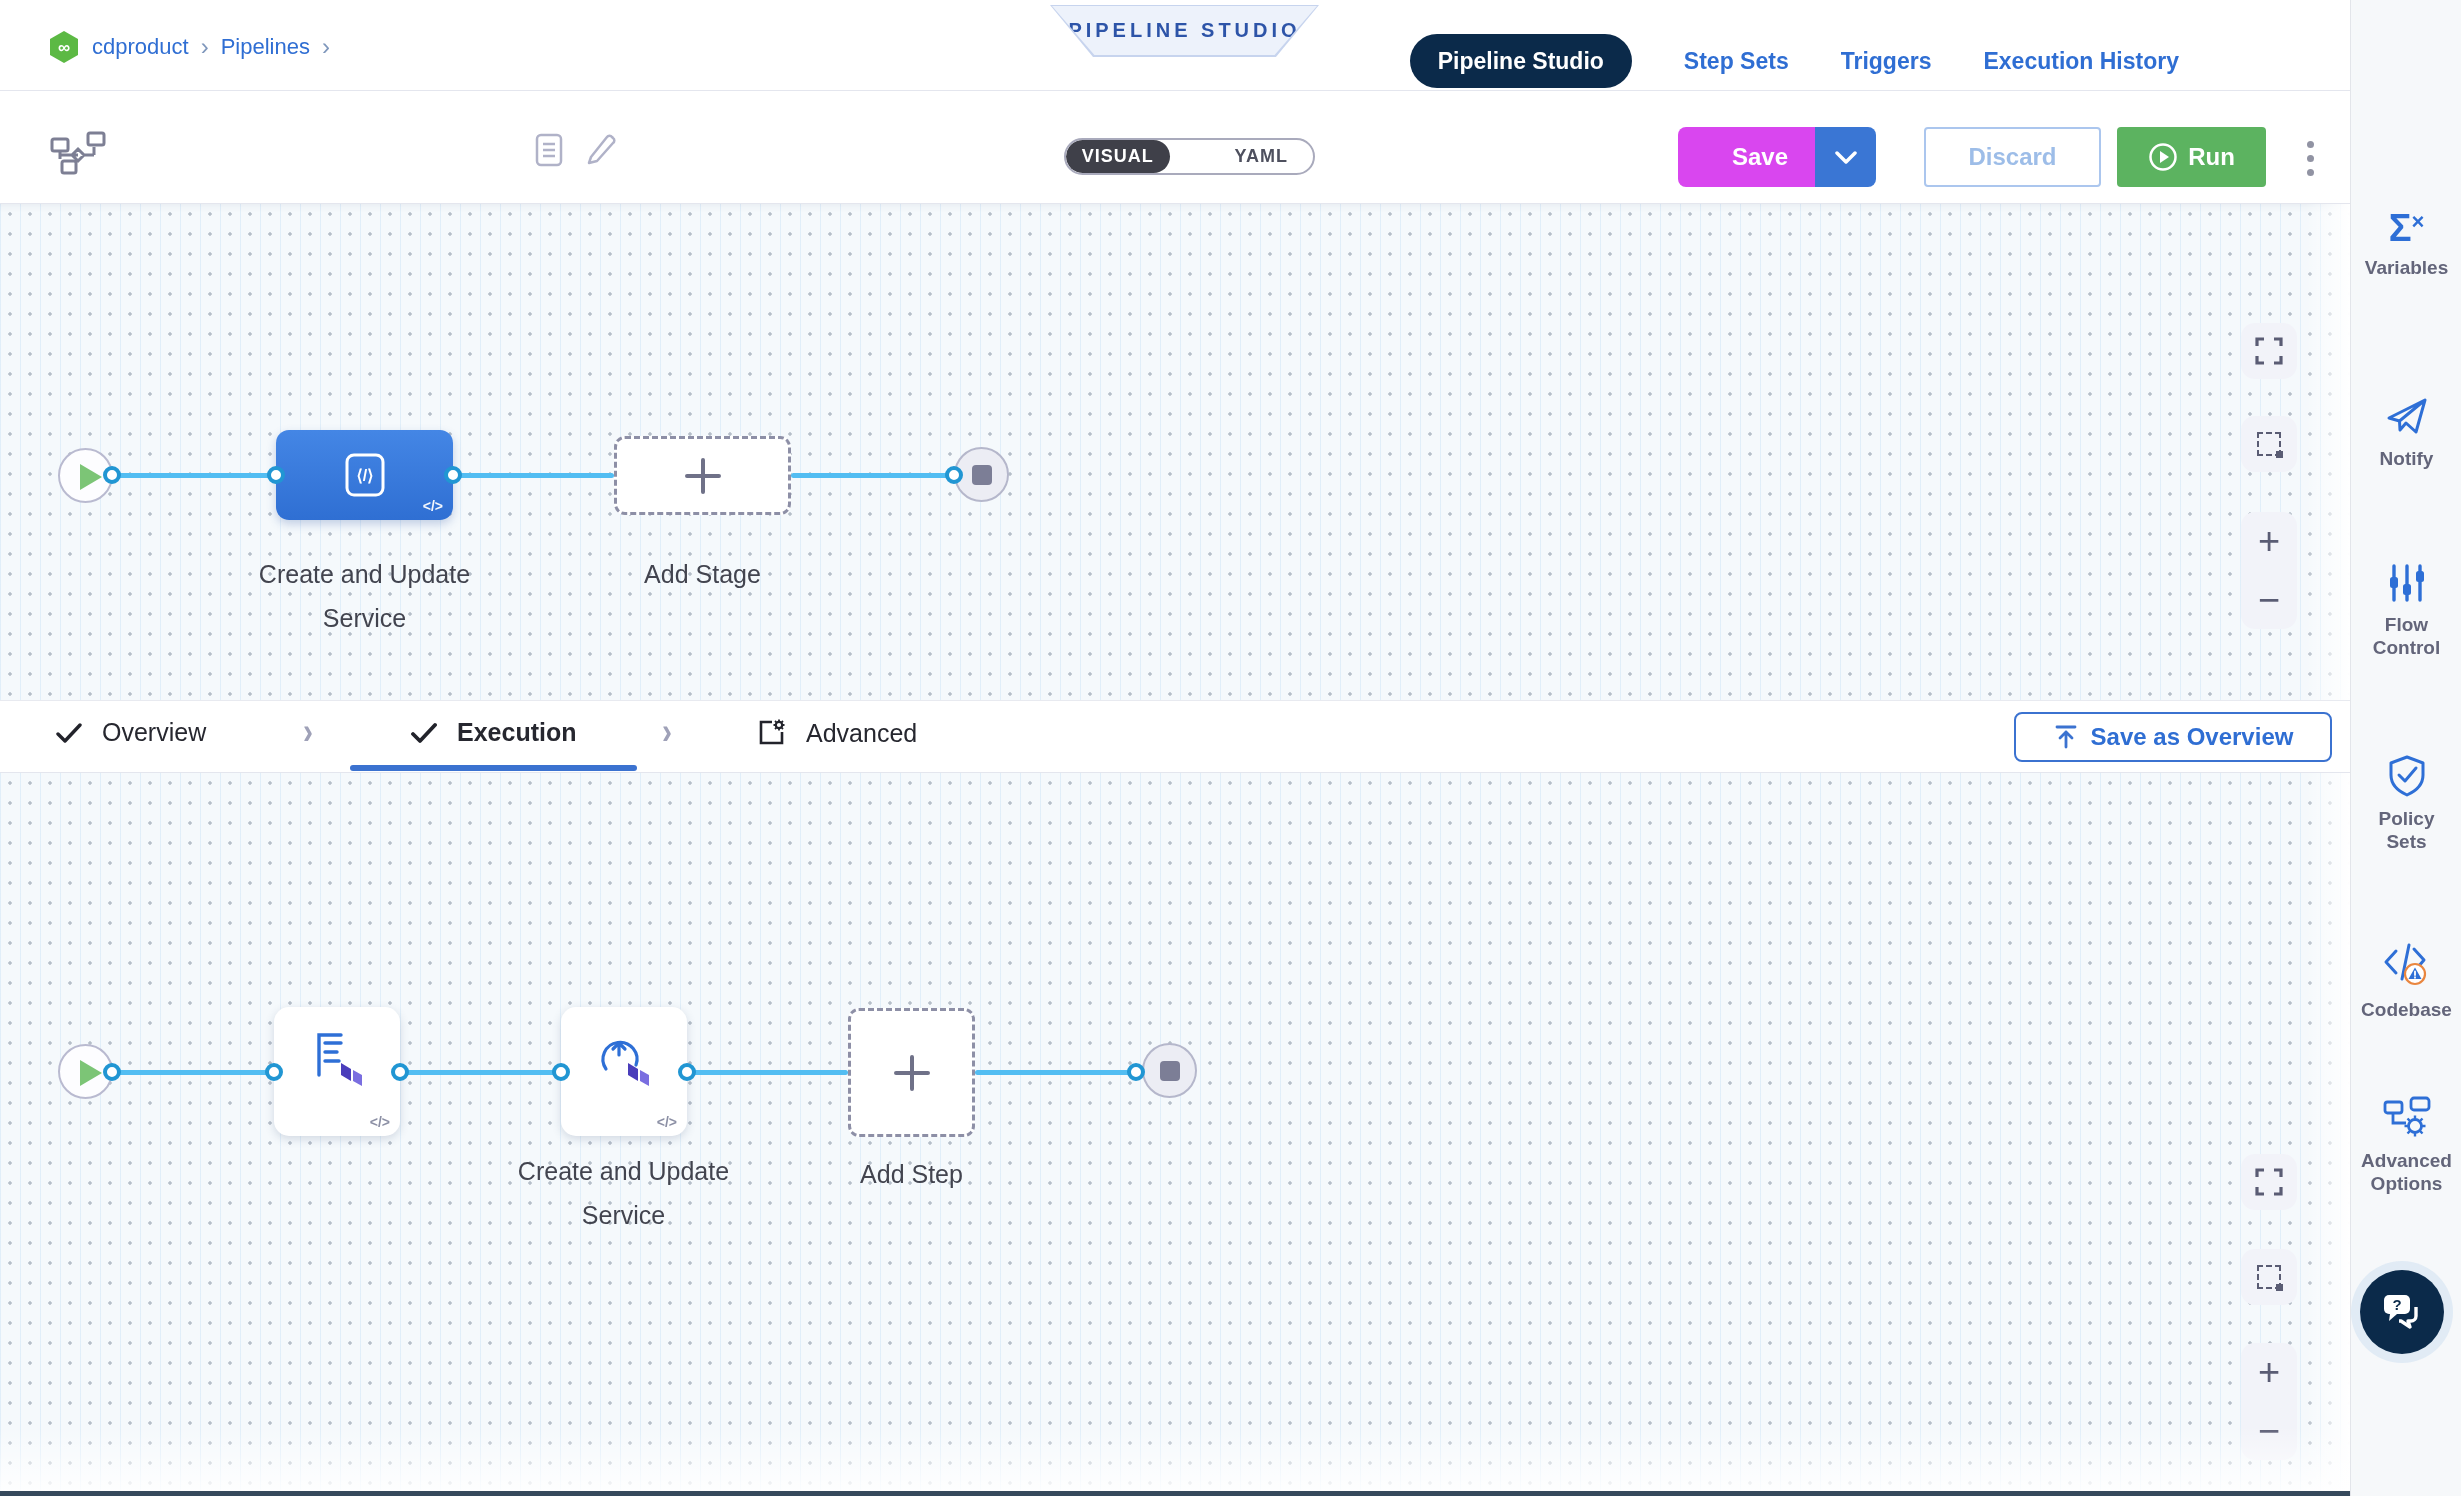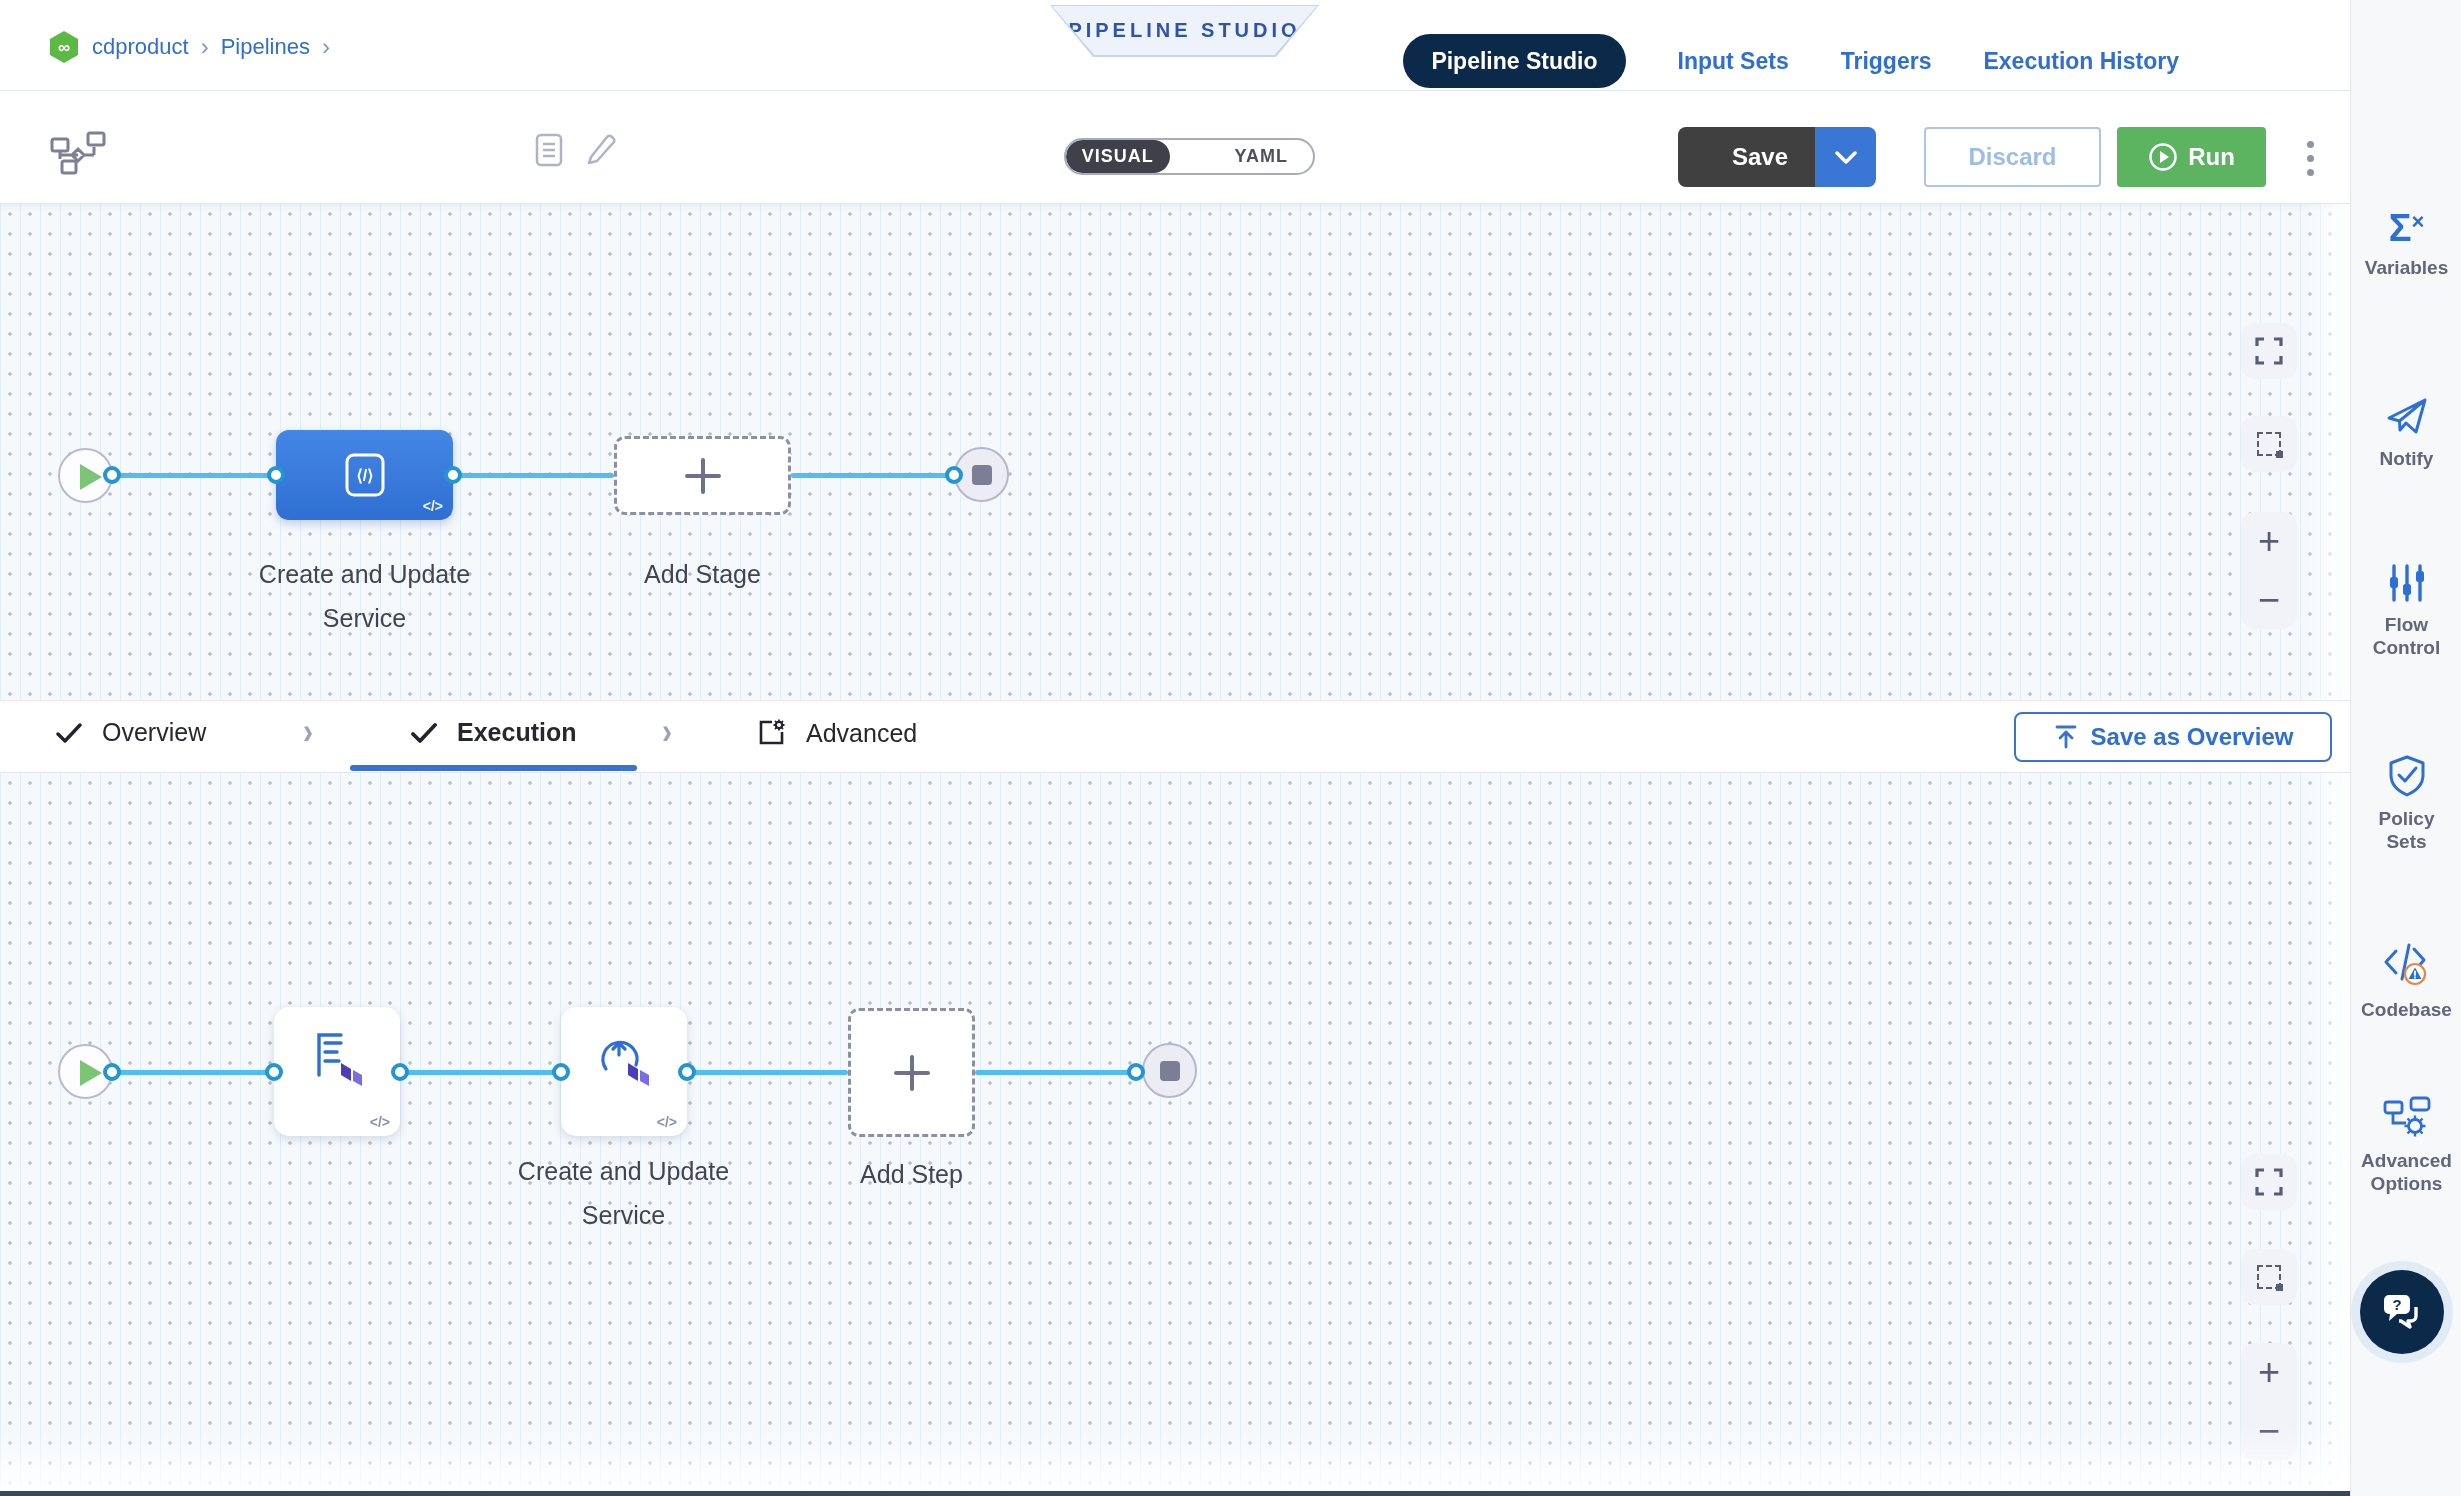--- a/index.html
+++ b/index.html
@@ -137,7 +137,7 @@
 
     <div class="nav-tabs">
       <div class="nav-pill">Pipeline Studio</div>
-      <div class="nav-link">Input Sets</div>
+      <div class="nav-link">Step Sets</div>
       <div class="nav-link">Triggers</div>
       <div class="nav-link">Execution History</div>
     </div>

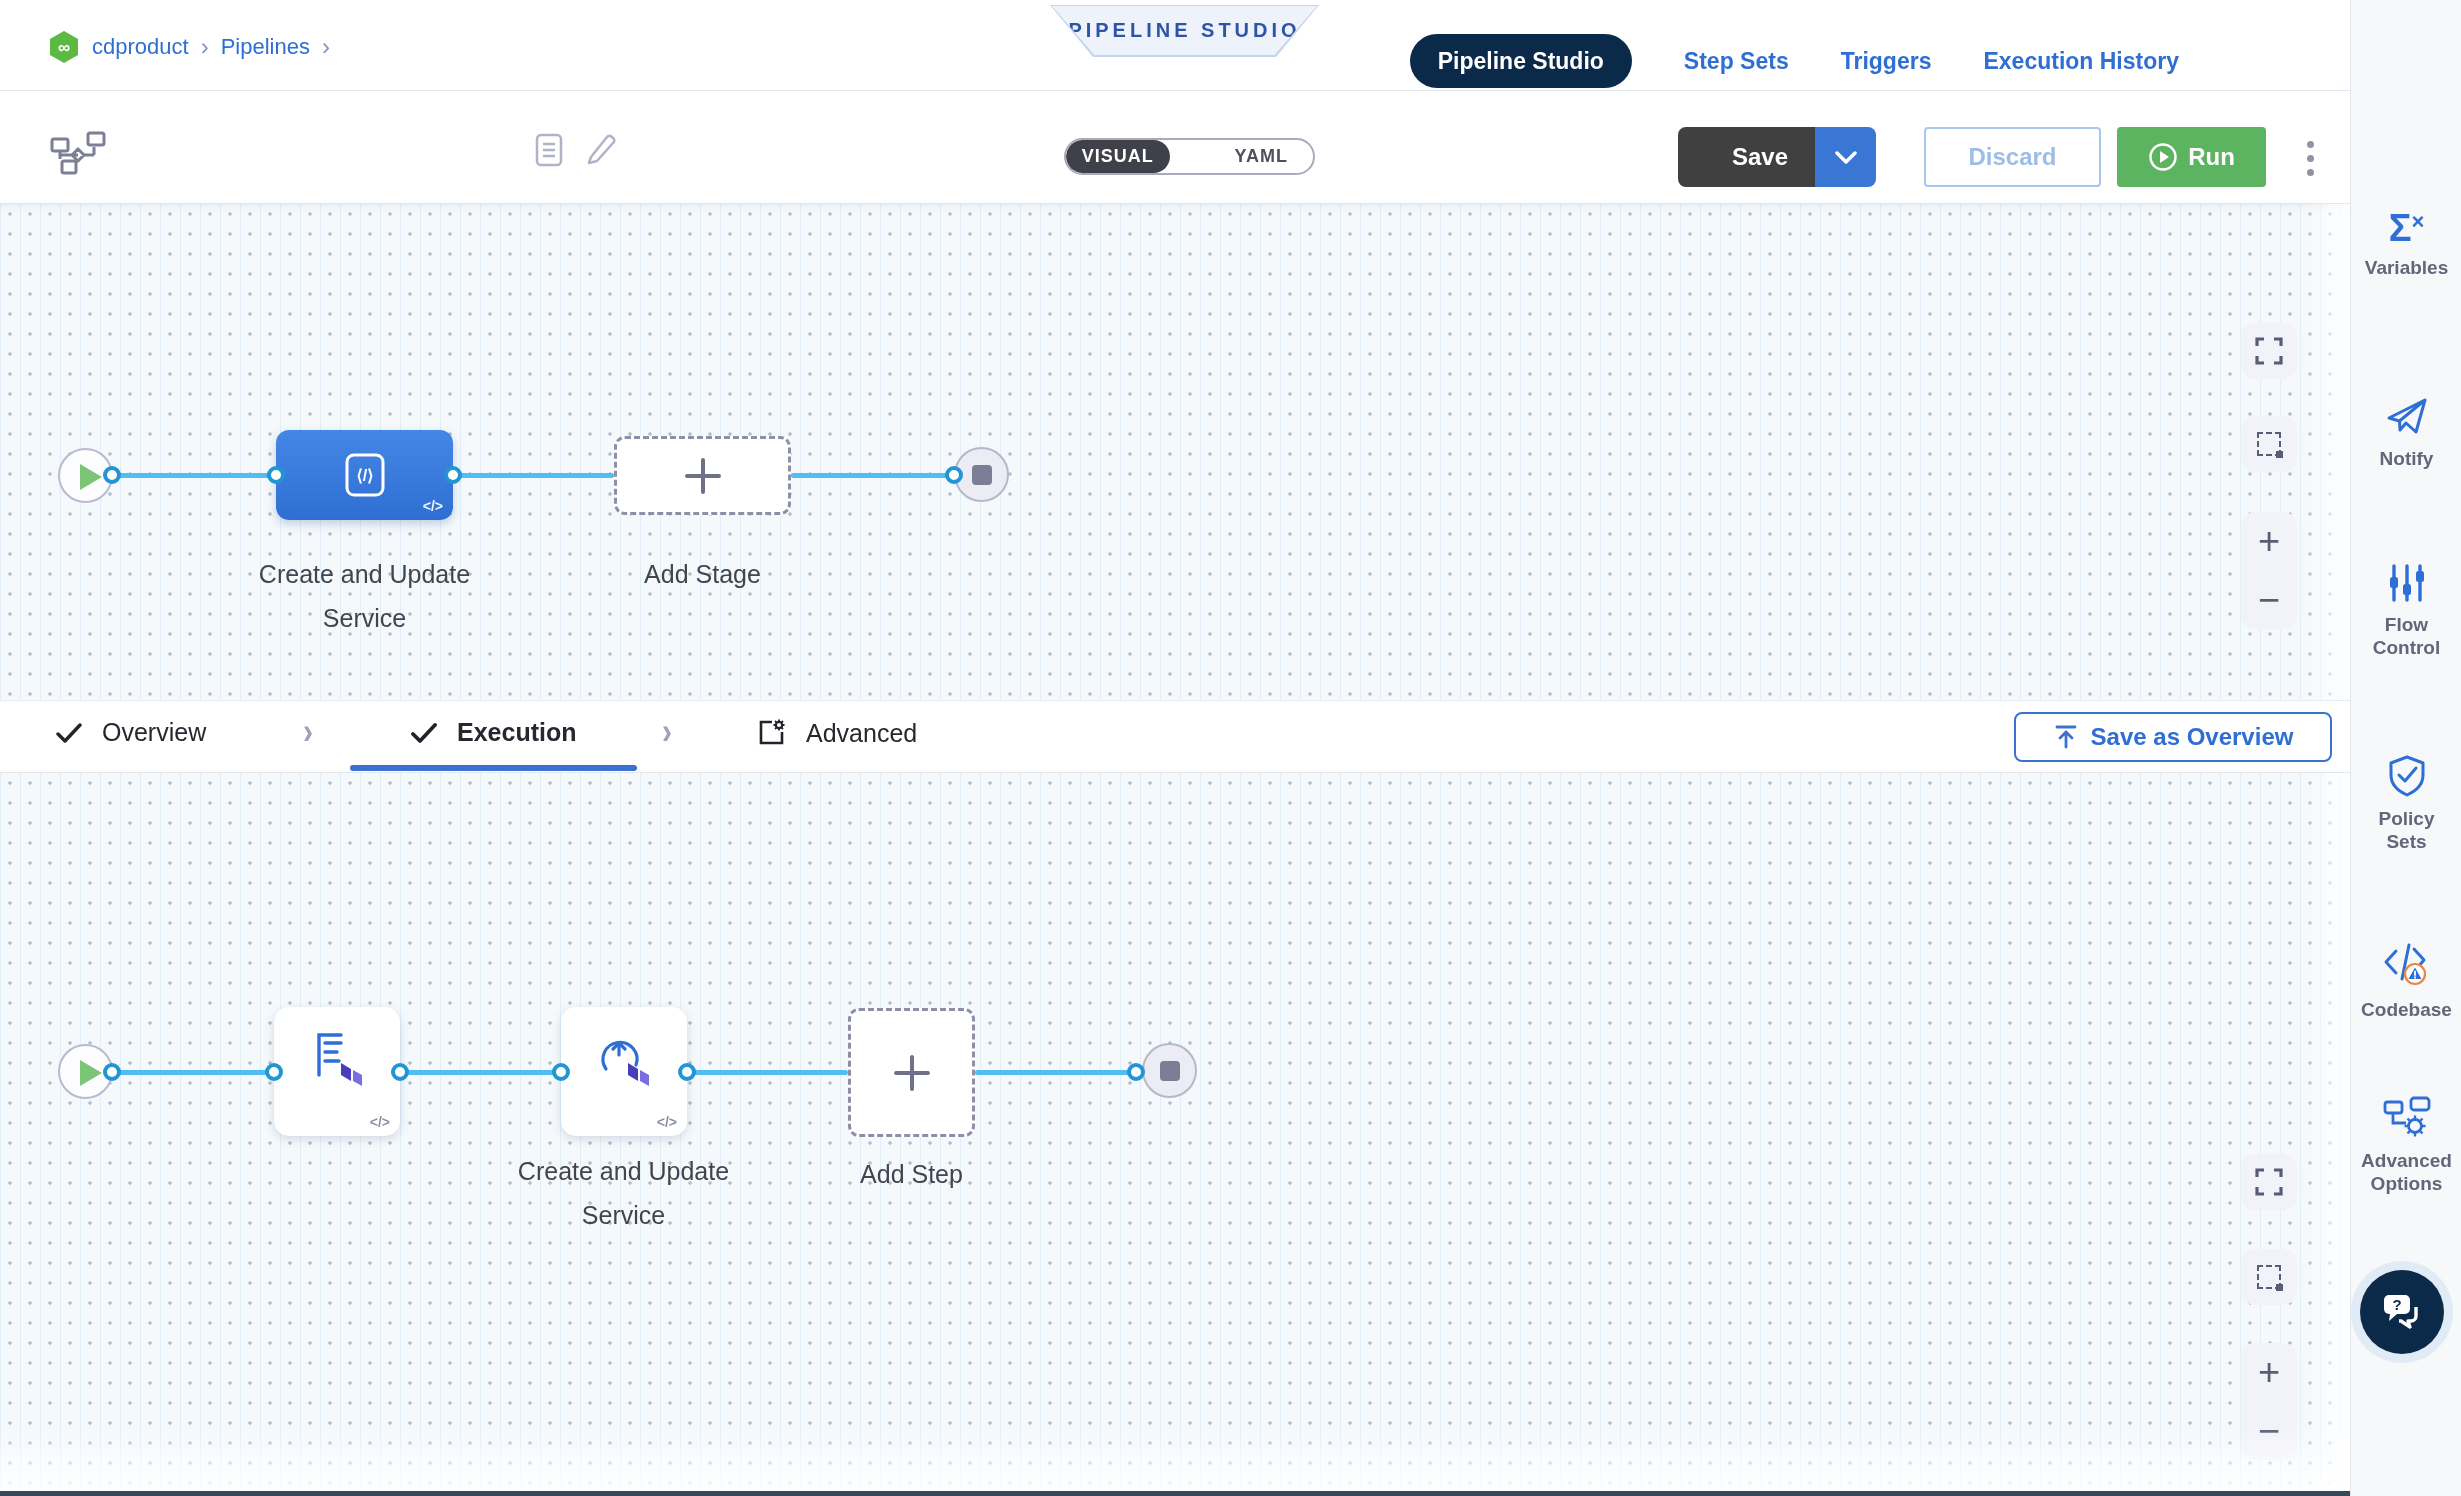--- a/index.html
+++ b/index.html
@@ -40,7 +40,7 @@
 
   .btn { position:absolute; height:60px; display:flex; align-items:center; justify-content:center;
     font-size:24px; font-weight:600; cursor:pointer; border-radius:4px; }
-  .btn-save-main { top:127px; left:1678px; width:164px; background:#404040; color:#fff; border-radius:8px 0 0 8px; }
+  .btn-save-main { top:127px; left:1678px; width:164px; background:#d946ef; color:#fff; border-radius:8px 0 0 8px; }
   .btn-save-caret { top:127px; left:1815px; width:61px; background:#3a76d4; border-radius:0 8px 8px 0; }
   .btn-discard { top:127px; left:1924px; width:177px; background:#fff; border:2px solid #abc6ee; color:#9dbde8; }
   .btn-run { top:127px; left:2117px; width:149px; background:#5cb360; color:#fff; gap:10px; }

